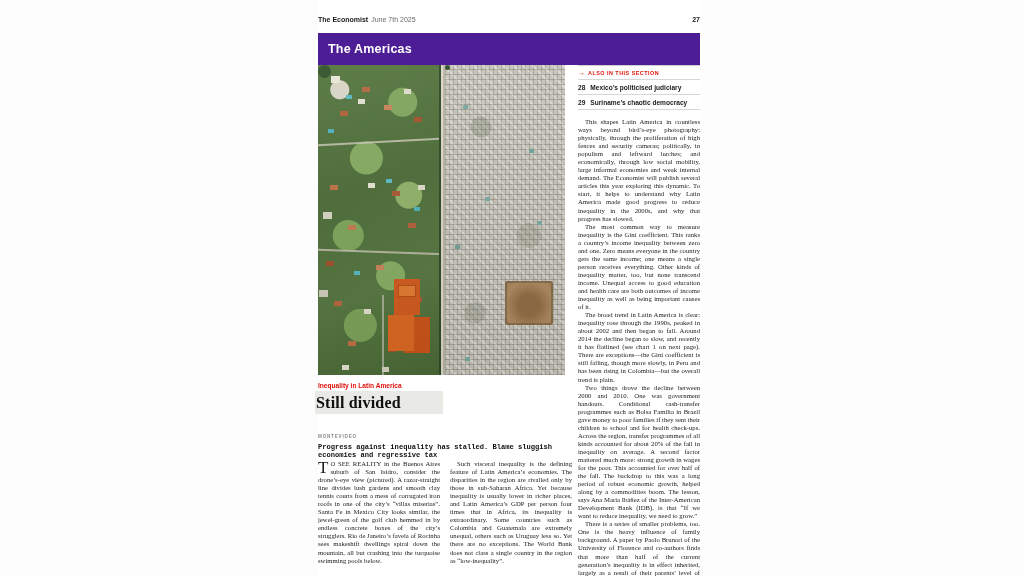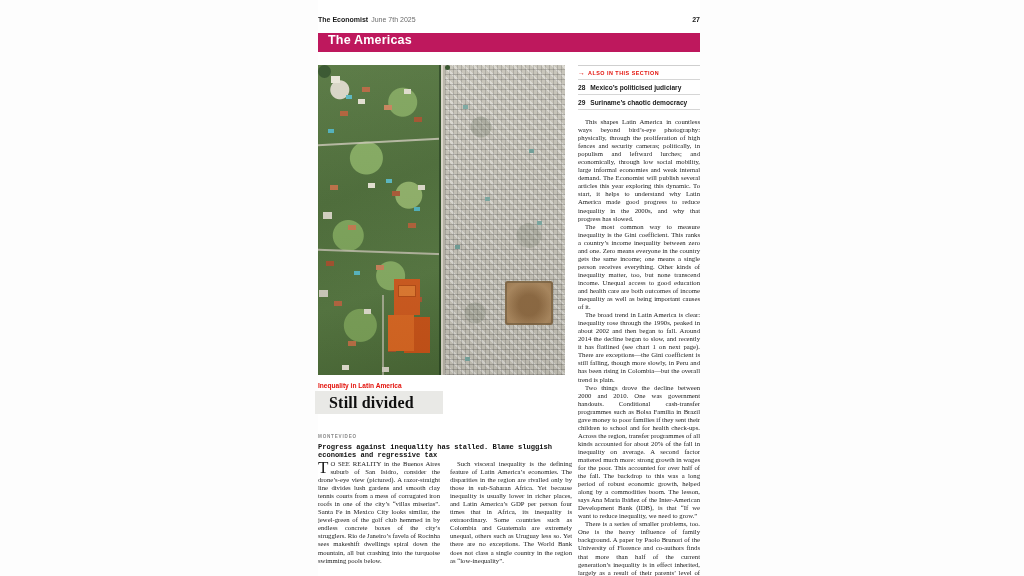--- a/index.html
+++ b/index.html
@@ -15,8 +15,8 @@
   .masthead .pagenum{position:absolute;right:0;top:0;font-weight:bold;color:#1a1a1a;}
 
   
-  .banner{position:absolute;top:33px;left:0;width:382px;height:19px;background:#be185d;
-          display:flex;}
+  .banner{position:absolute;top:33px;left:0;width:382px;height:32px;background:#4c1d95;
+          display:flex;align-items:center;}
   .banner span{color:#fff;font-family:"Liberation Sans",sans-serif;font-weight:bold;
                font-size:12.5px;padding-left:10px;letter-spacing:.2px;}
 

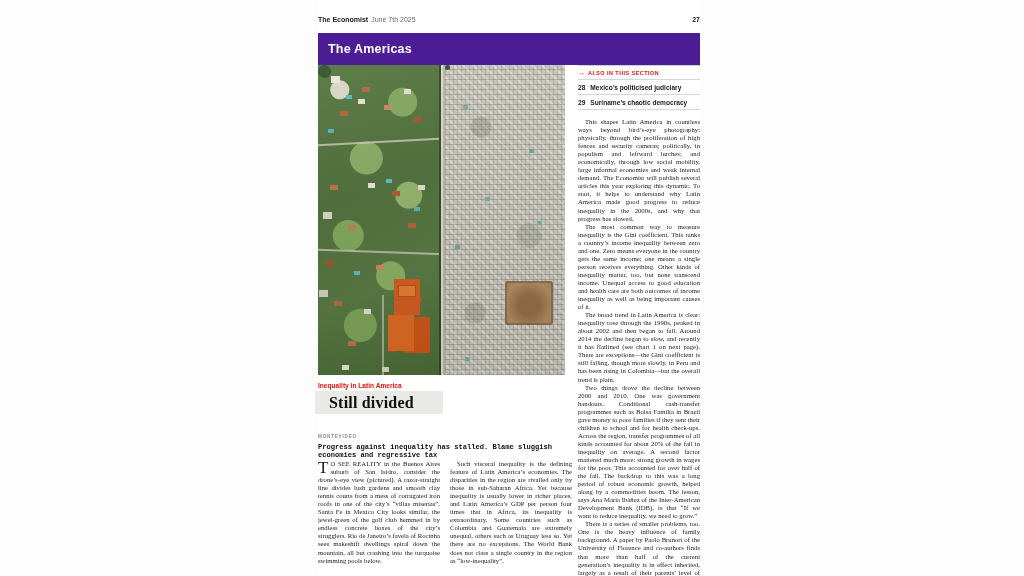--- a/index.html
+++ b/index.html
@@ -122,7 +122,7 @@
   .kicker{position:absolute;left:0;top:382px;font-family:"Liberation Sans",sans-serif;
           font-weight:bold;font-size:6.6px;color:#e3120b;}
   .headline-box{position:absolute;left:-3px;top:391px;width:128px;height:23px;background:#e9e9e6;
-                display:flex;align-items:center;padding-left:14px;box-sizing:border-box;}
+                display:flex;align-items:center;padding-left:1px;box-sizing:border-box;}
   .headline{font-family:"Liberation Serif",serif;font-weight:bold;font-size:16px;
             letter-spacing:.2px;color:#0f0f0f;}
   .dateline{position:absolute;left:0;top:434px;font-family:"Liberation Sans",sans-serif;

